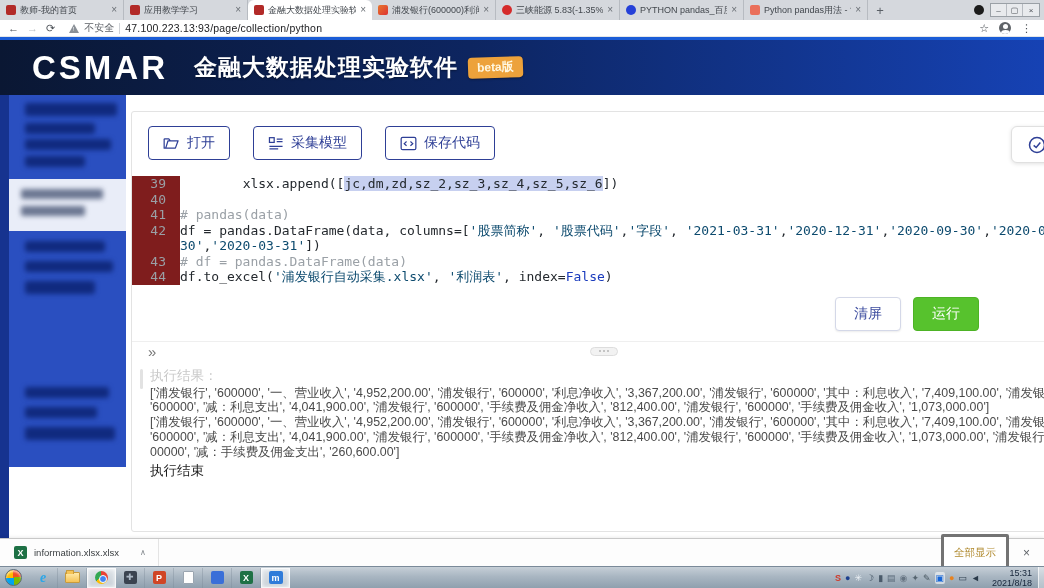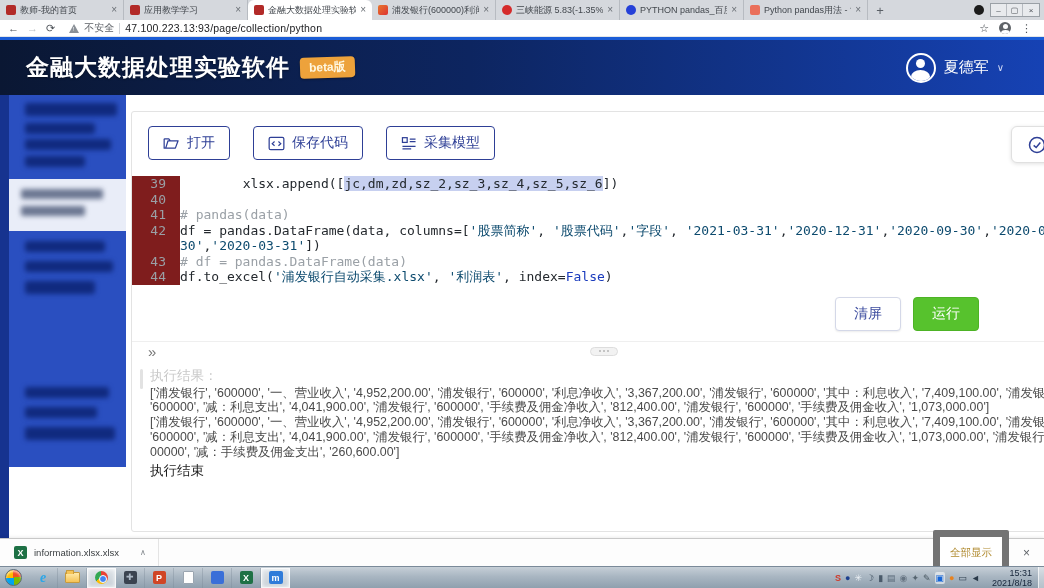--- a/index.html
+++ b/index.html
@@ -206,6 +206,7 @@
   <div id="blueline"></div>
 
   <div id="appheader">
+    <div id="logo">CSMAR</div>
     <div id="apptitle">金融大数据处理实验软件</div>
     <div id="beta-badge">beta版</div>
     <div id="user-area">

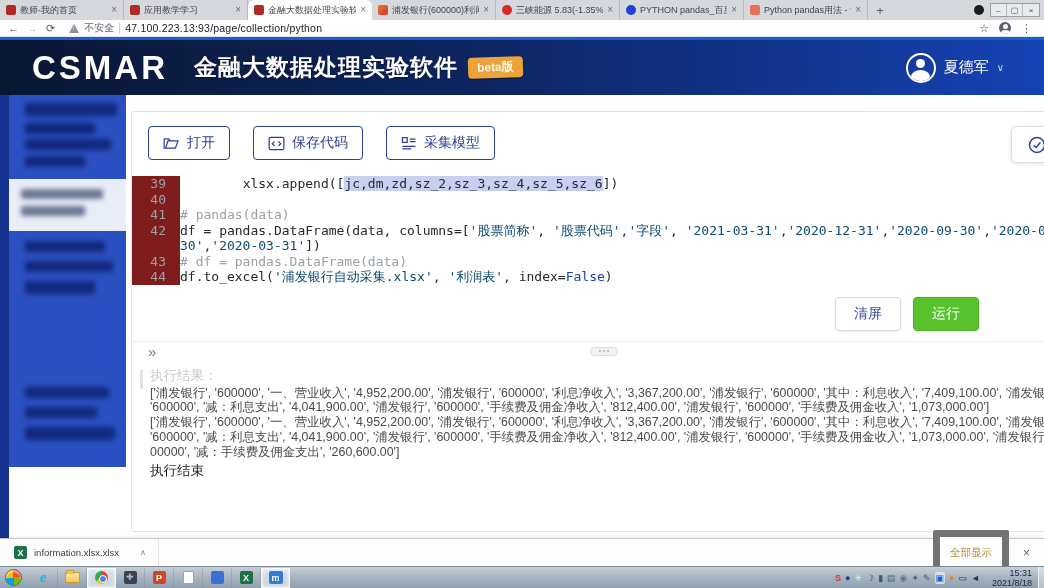--- a/index.html
+++ b/index.html
@@ -209,11 +209,6 @@
     <div id="logo">CSMAR</div>
     <div id="apptitle">金融大数据处理实验软件</div>
     <div id="beta-badge">beta版</div>
-    <div id="user-area">
-      <div id="avatar"></div>
-      <span id="username">夏德军</span>
-      <span id="user-caret">∨</span>
-    </div>
   </div>
 
   <div id="appbody">

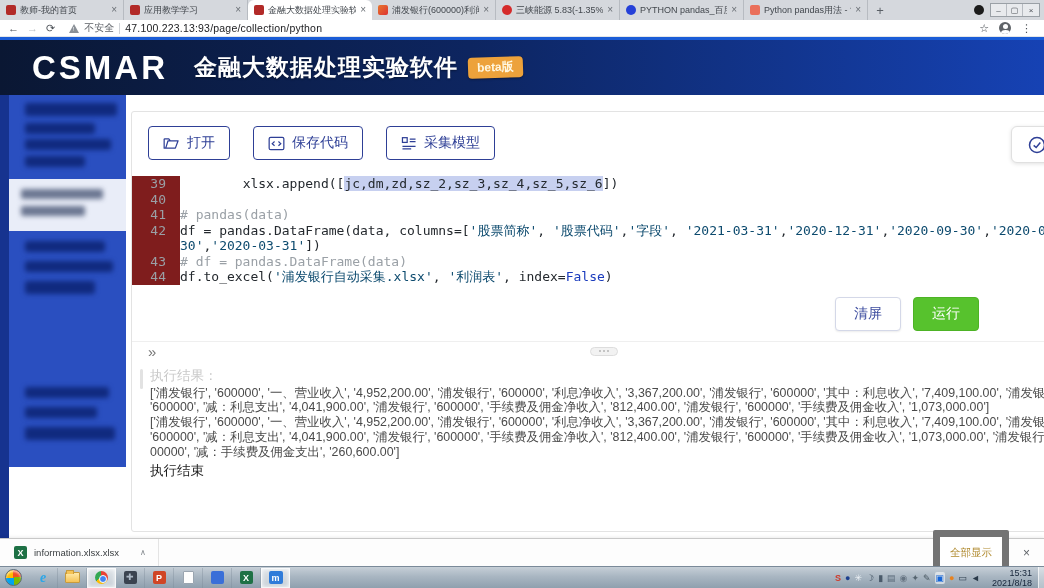--- a/index.html
+++ b/index.html
@@ -243,21 +243,21 @@
             </button>
             <button class="tbtn">
               <span class="tb-ic">
+                <svg width="16" height="15" viewBox="0 0 22 20" fill="none" stroke="#2e3f96" stroke-width="1.7">
+                  <rect x="2" y="2" width="6.5" height="6.5"></rect>
+                  <path d="M12 4 h8 M12 7.5 h8 M2 14 h18 M2 17.5 h12"></path>
+                </svg>
+              </span>
+              <span>采集模型</span>
+            </button>
+            <button class="tbtn">
+              <span class="tb-ic">
                 <svg width="17" height="15" viewBox="0 0 22 19" fill="none" stroke="#2e3f96" stroke-width="1.6">
                   <rect x="1.5" y="1.5" width="19" height="16" rx="2"></rect>
                   <path d="M8.5 7 L5.5 9.7 L8.5 12.4 M13.5 7 L16.5 9.7 L13.5 12.4"></path>
                 </svg>
               </span>
               <span>保存代码</span>
-            </button>
-            <button class="tbtn">
-              <span class="tb-ic">
-                <svg width="16" height="15" viewBox="0 0 22 20" fill="none" stroke="#2e3f96" stroke-width="1.7">
-                  <rect x="2" y="2" width="6.5" height="6.5"></rect>
-                  <path d="M12 4 h8 M12 7.5 h8 M2 14 h18 M2 17.5 h12"></path>
-                </svg>
-              </span>
-              <span>采集模型</span>
             </button>
           </div>
         <div id="check-btn">

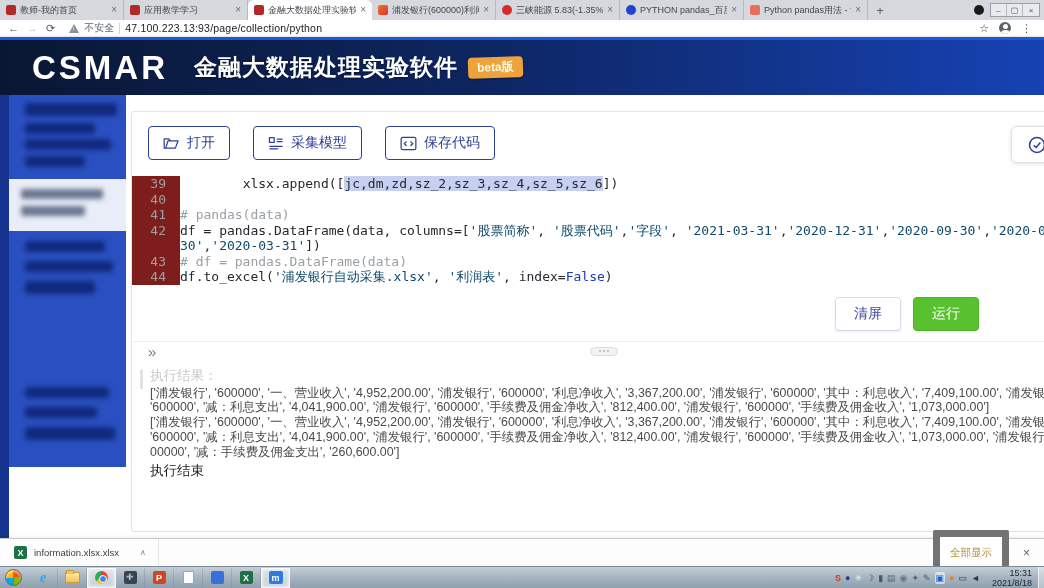--- a/index.html
+++ b/index.html
@@ -104,7 +104,7 @@
   #dl-name { font-size:9.5px; color:#3c4043; }
   #dl-caret { font-size:8px; color:#80868b; margin-left:14px; }
   #dl-right { margin-left:auto; display:flex; align-items:center; gap:14px; padding-right:14px; }
-  #show-all-btn { border:7px solid #737373; border-radius:2px; background:#fff; color:#b08a2e; font-size:10.5px; padding:9px 10px; cursor:pointer; }
+  #show-all-btn { border:3px solid #737373; border-radius:2px; background:#fff; color:#b08a2e; font-size:10.5px; padding:9px 10px; cursor:pointer; }
   #dl-close { color:#5f6368; font-size:12px; cursor:pointer; }
 
   

